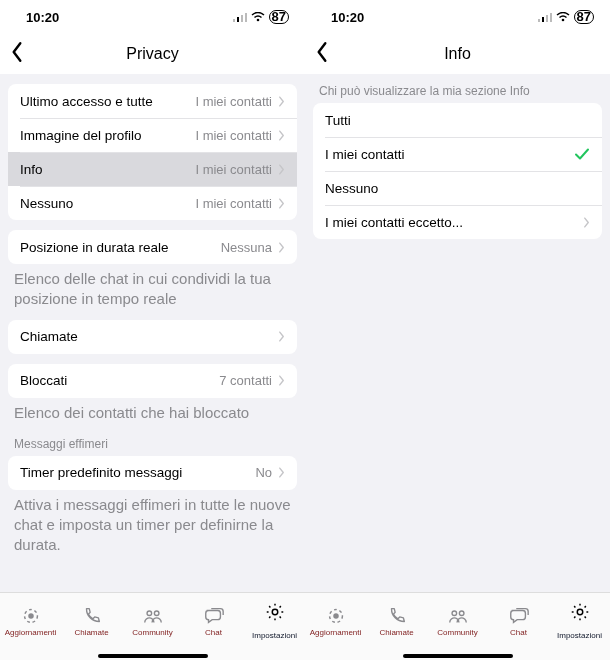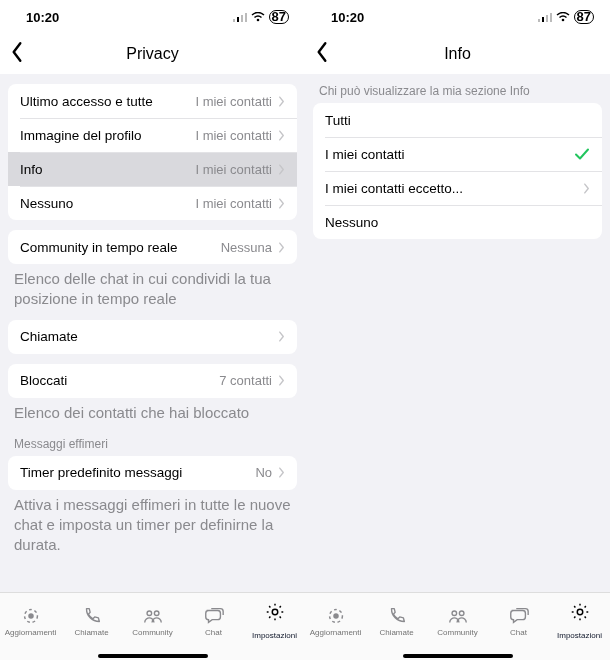--- a/index.html
+++ b/index.html
@@ -257,18 +257,18 @@
           </span>
         </div>
         <div class="row">
-          <span class="label">I miei contatti eccetto...</span>
-          <span class="value">
-            <span class="chev">
-              <svg viewBox="0 0 8 12">
-                <polyline points="2,1 6,6 2,11" stroke="#c5c5c8" stroke-width="1.6" fill="none" stroke-linecap="round" stroke-linejoin="round"></polyline>
-              </svg>
-            </span>
-          </span>
-        </div>
-        <div class="row">
           <span class="label">Nessuno</span>
           <span class="value"></span>
+        </div>
+        <div class="row">
+          <span class="label">I miei contatti eccetto...</span>
+          <span class="value">
+            <span class="chev">
+              <svg viewBox="0 0 8 12">
+                <polyline points="2,1 6,6 2,11" stroke="#c5c5c8" stroke-width="1.6" fill="none" stroke-linecap="round" stroke-linejoin="round"></polyline>
+              </svg>
+            </span>
+          </span>
         </div>
       </div>
   </div>

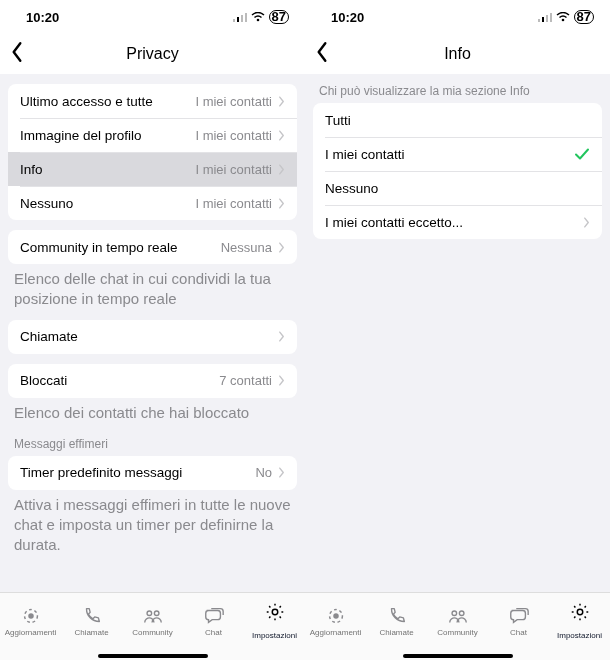--- a/index.html
+++ b/index.html
@@ -109,7 +109,7 @@
       </div>
       <div class="group">
         <div class="row">
-          <span class="label">Community in tempo reale</span>
+          <span class="label">Posizione in durata reale</span>
           <span class="value">
             <span>Nessuna</span>
             <span class="chev">

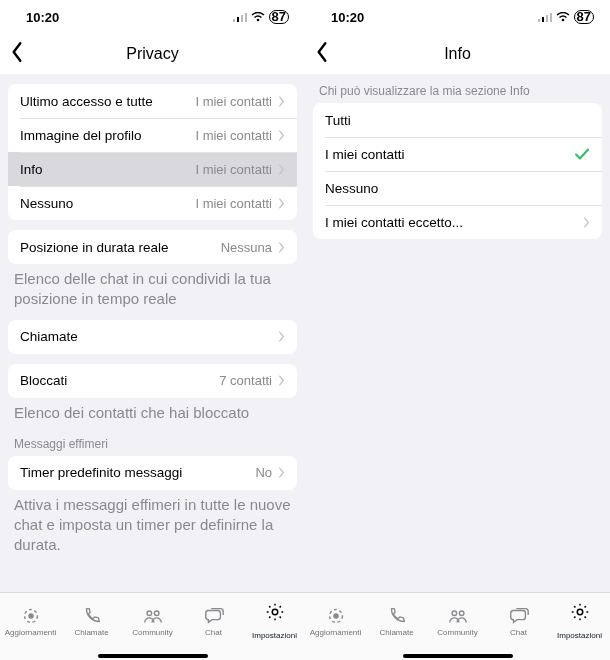--- a/index.html
+++ b/index.html
@@ -25,7 +25,7 @@
   .note { font-size: 15px; color: #8a8a8e; padding: 5px 14px 0; line-height: 1.35; }
   .check svg { width: 16px; height: 16px; display: block; }
   .tabbar { height: 56px; background: #fafafa; border-top: 0.5px solid #ddd; display: flex; }
-  .tab { flex: 1; display: flex; flex-direction: column; align-items: center; justify-content: center; gap: 1px; color: #737373; }
+  .tab { flex: 1; display: flex; flex-direction: column; align-items: center; justify-content: center; gap: 1px; color: #7f1d1d; }
   .tab.active { color: #0f172a; gap: 8px; }
   .tab .tlabel { font-size: 8px; }
   .tab .ticon { width: 22px; height: 22px; display: flex; align-items: center; justify-content: center; }

